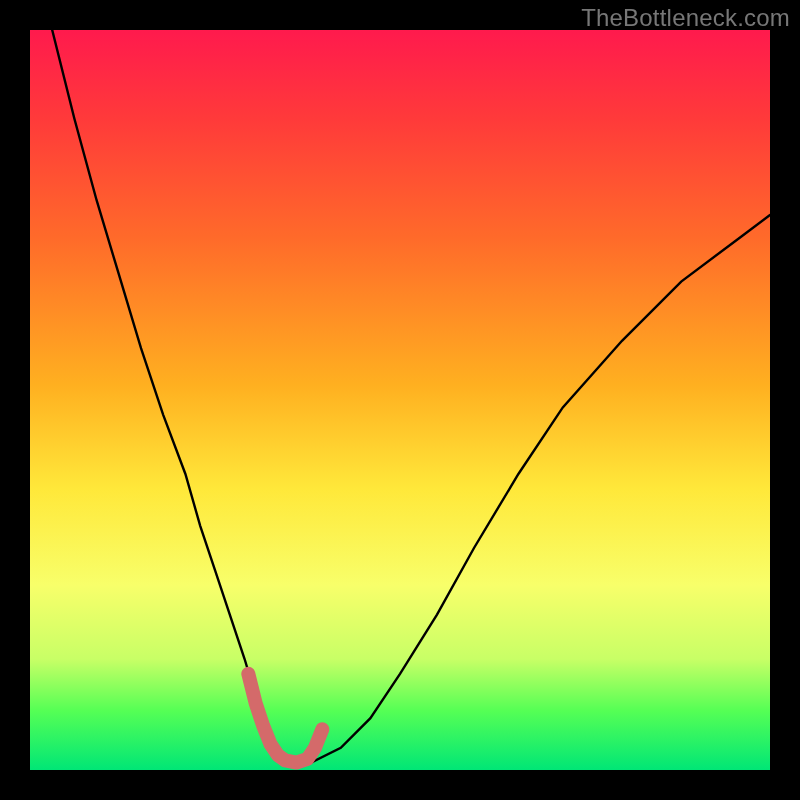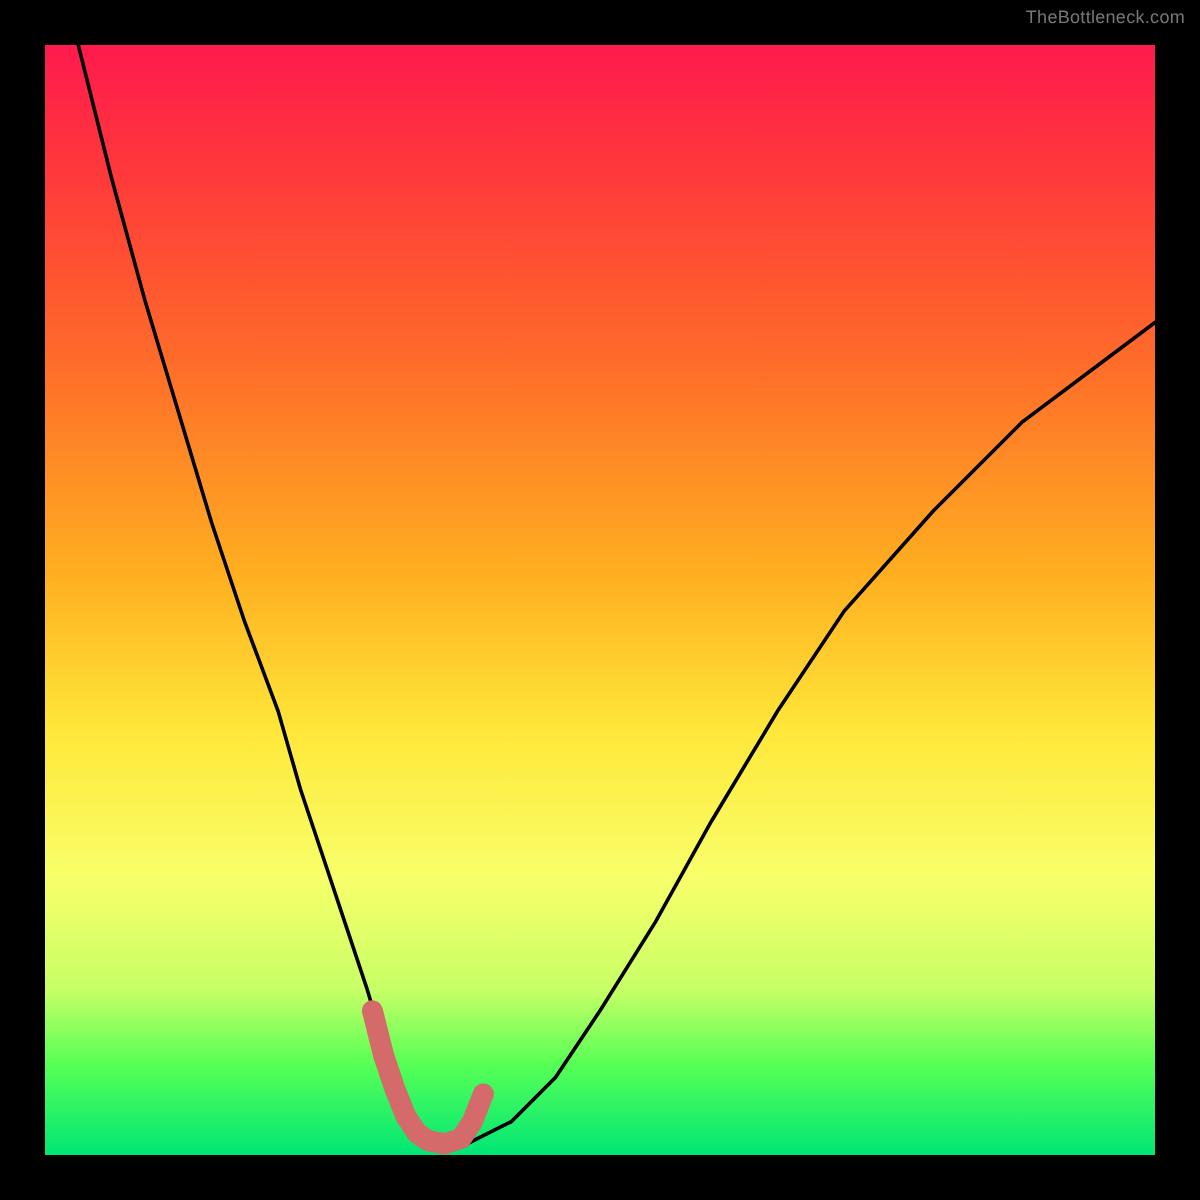--- a/index.html
+++ b/index.html
@@ -48,7 +48,7 @@
     top: 4px;
     right: 10px;
     font-family: Arial, Helvetica, sans-serif;
-    font-size: 12px;
+    font-size: 24px;
     color: #777;
     letter-spacing: 0.2px;
   }

